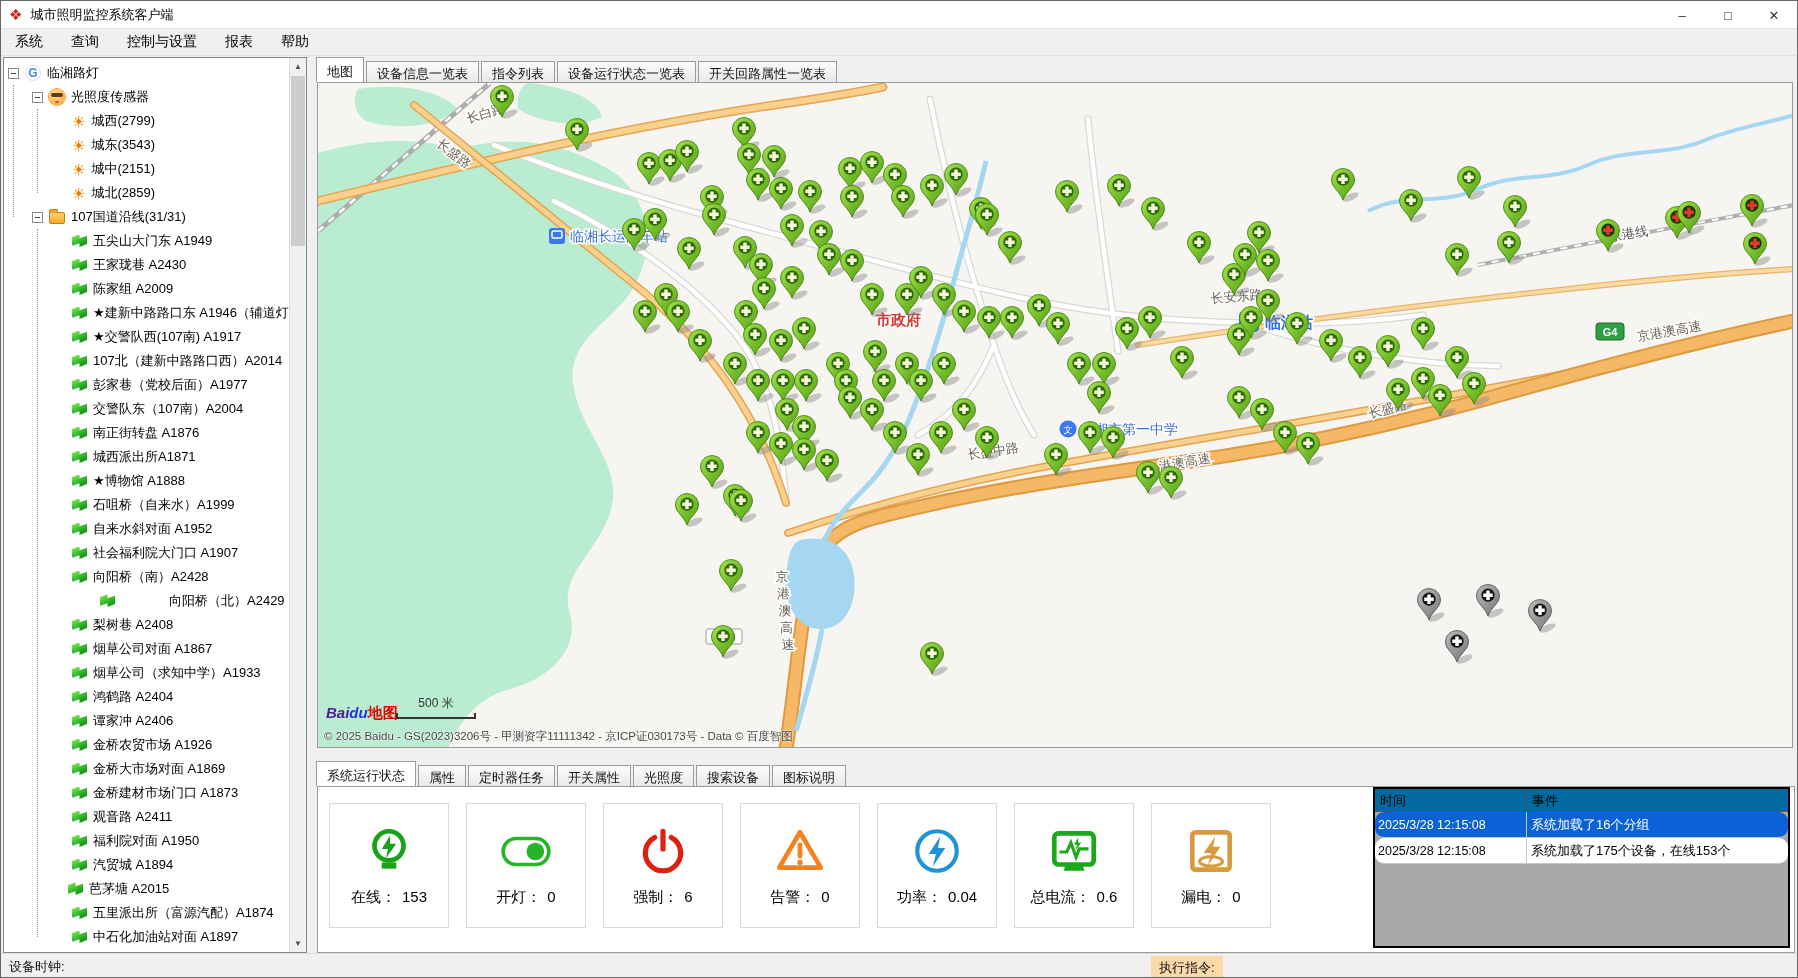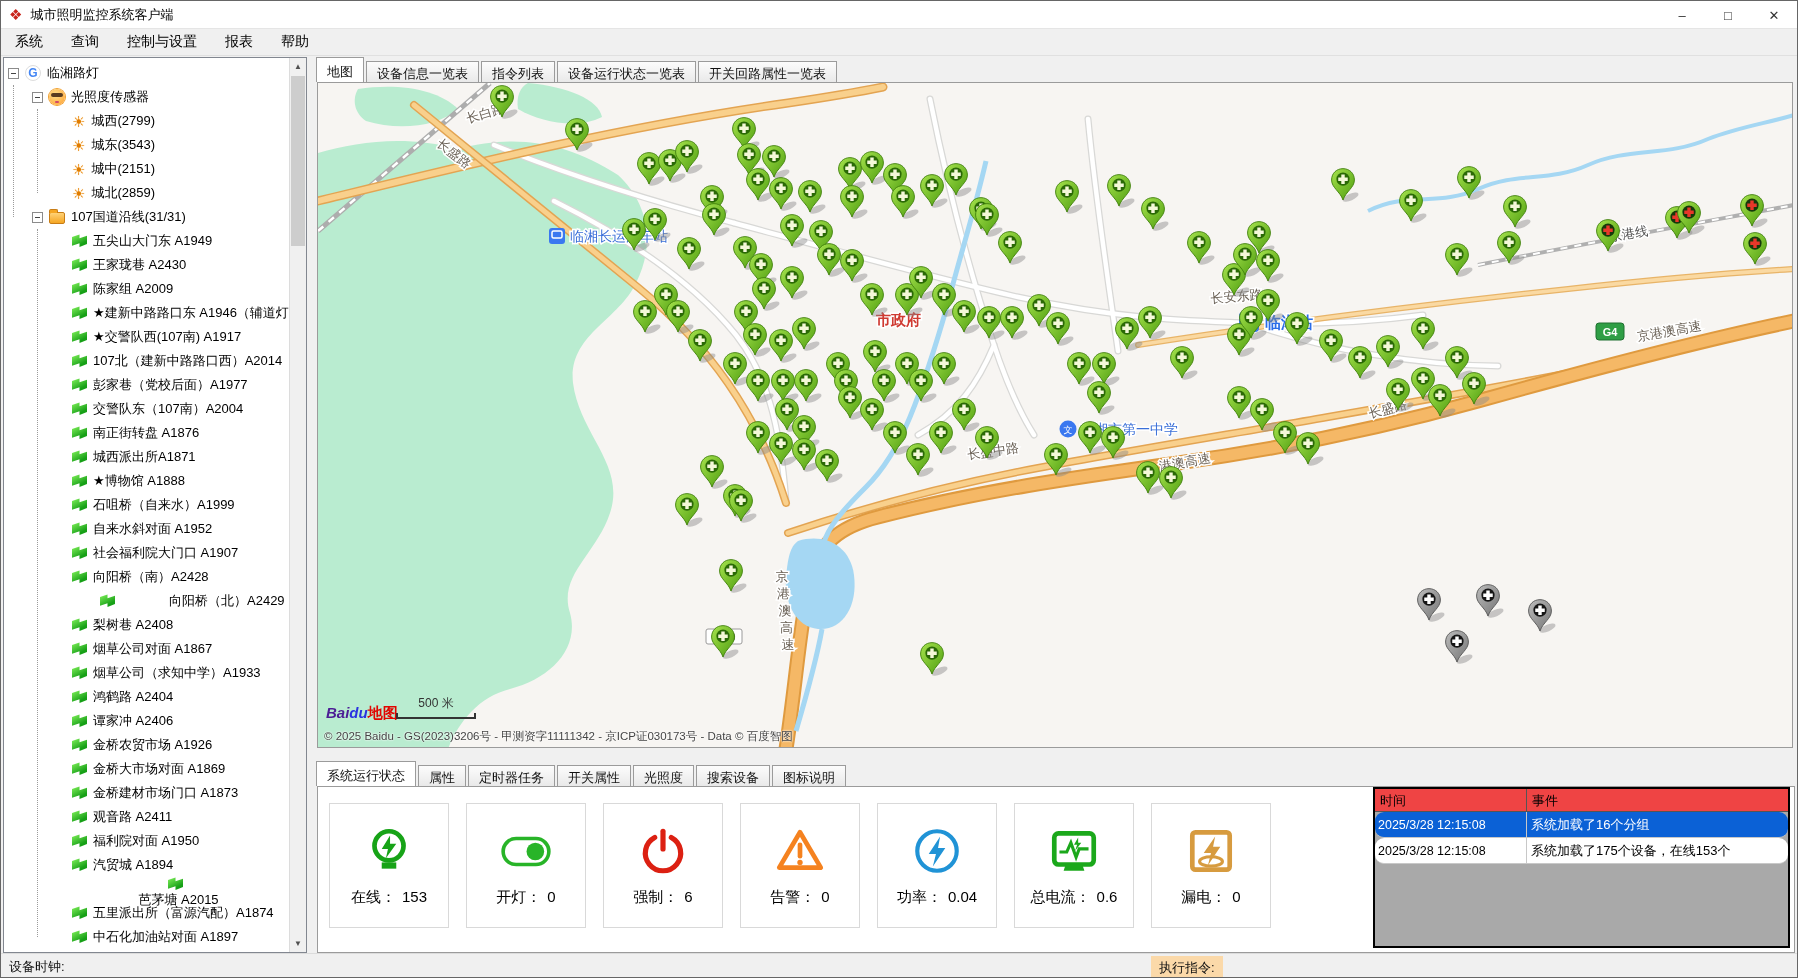--- a/index.html
+++ b/index.html
@@ -58,7 +58,7 @@
   .card .cap b{font-weight:normal;margin-left:6px;}
   
   .event-log{position:absolute;right:4px;top:0;width:417px;height:161px;border:2px solid #000;background:#a9a9a9;display:flex;flex-direction:column;font-size:13px;}
-  .ev-head{display:flex;background:#ef4444;height:23px;line-height:23px;border-bottom:1px solid #555;flex:none;}
+  .ev-head{display:flex;background:#0369a1;height:23px;line-height:23px;border-bottom:1px solid #555;flex:none;}
   .ev-head .c1{width:152px;border-right:1px solid #555;padding-left:5px;}
   .ev-head .c2{flex:1;padding-left:5px;}
   .ev-row{display:flex;height:26px;line-height:26px;background:#fff;color:#000;border-bottom:1px solid #c8c8c8;flex:none;cursor:default;border-radius:9px;}

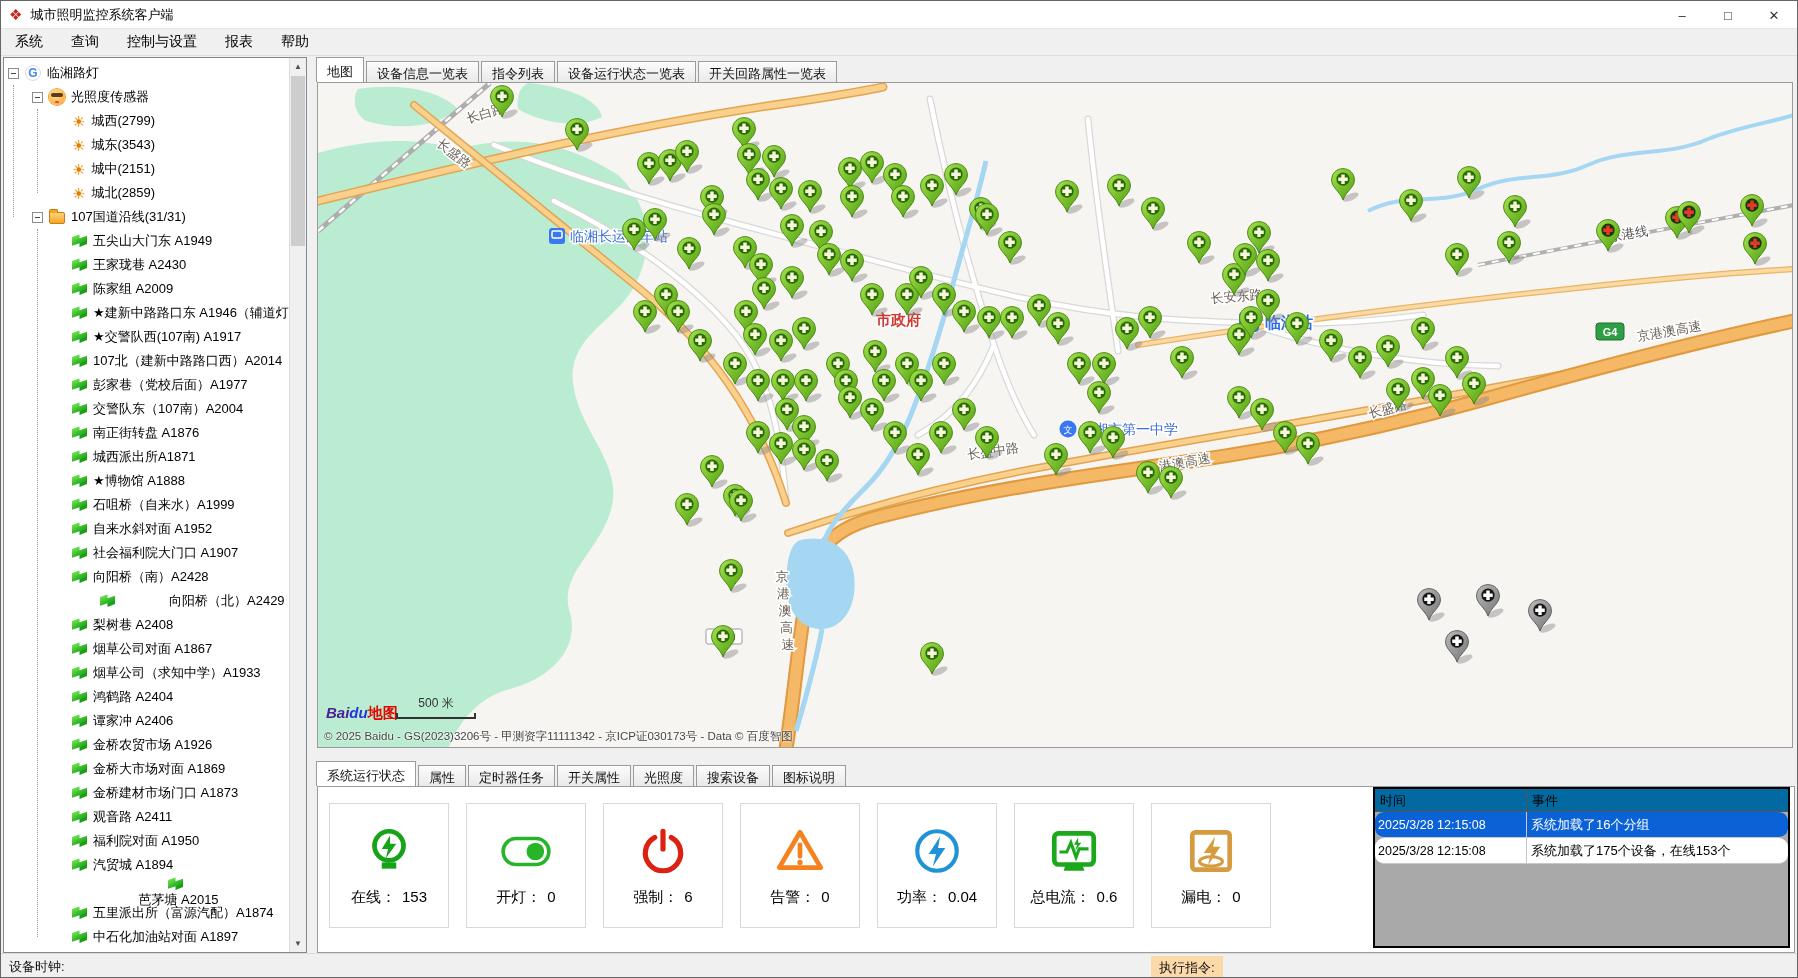--- a/index.html
+++ b/index.html
@@ -306,7 +306,7 @@
           </span>
           <span>汽贸城 A1894</span>
         </div>
-        <div class="trow" style="padding-left: 64px; flex-direction: column;">
+        <div class="trow" style="padding-left: 64px;">
           <span class="ticon">
             <span class="flag"></span>
           </span>

